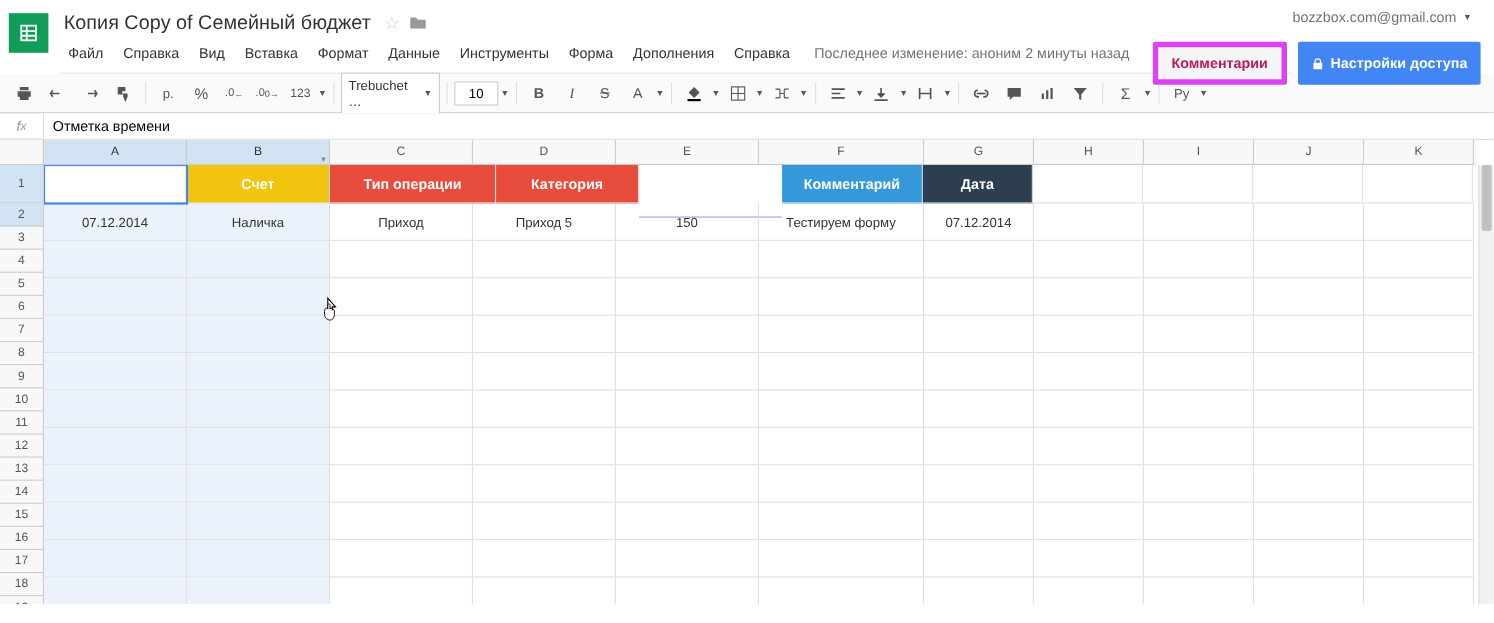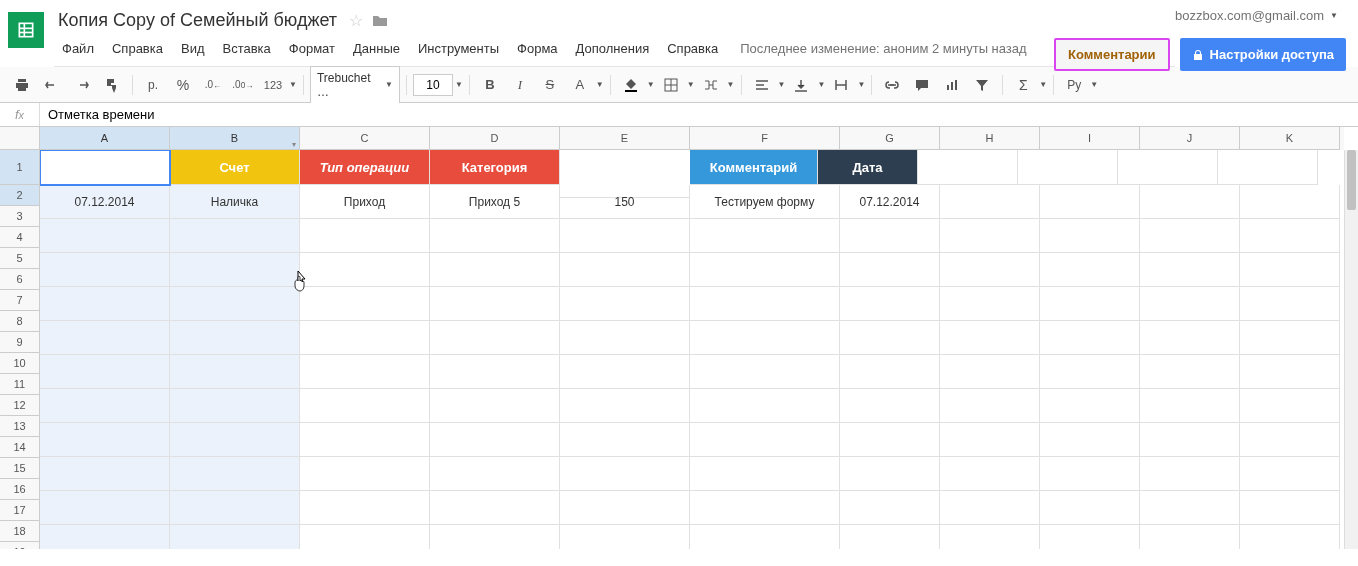--- a/index.html
+++ b/index.html
@@ -16,7 +16,7 @@
 .account-area { display: flex; align-items: center; gap: 8px; padding-right: 12px; }
 .account-email { color: #737373; font-size: 13px; cursor: pointer; display:flex; align-items:center; gap:4px; }
 .btn { padding: 7px 12px; border-radius: 2px; font-size: 13px; font-weight: bold; cursor: pointer; border: none; }
-.btn-comments { background: #f5f5f5; border: 2px solid #d946ef; color: #a16207; }
+.btn-comments { background: #f5f5f5; border: 5px solid #d946ef; color: #be185d; }
 .btn-share { background: #4285f4; color: #fff; display: flex; align-items: center; gap: 6px; }
 
 .menubar { display: flex; align-items: center; padding: 4px 0 6px 54px; gap: 2px; border-bottom: 1px solid #e5e5e5; }

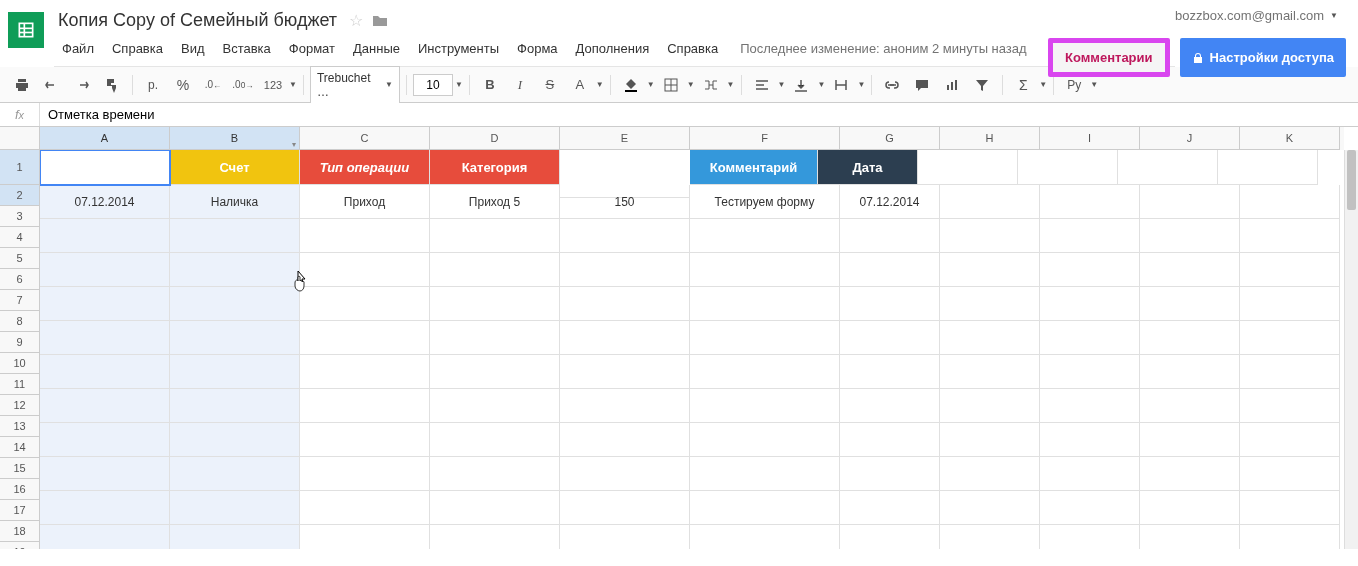--- a/index.html
+++ b/index.html
@@ -296,7 +296,7 @@
       <div class="row first">
         <div class="cell active" style="width: 130px; background: rgb(61, 86, 110);">Отметка времени</div>
         <div class="cell" style="width: 130px; background: rgb(241, 196, 15);">Счет</div>
-        <div class="cell" style="width: 130px; background: rgb(231, 76, 60); font-style: italic;">Тип операции</div>
+        <div class="cell" style="width: 151px; background: rgb(231, 76, 60);">Тип операции</div>
         <div class="cell" style="width: 130px; background: rgb(231, 76, 60);">Категория</div>
         <div class="cell" style="width: 130px; background: #6d28d9; margin-top: 47px;">Сумма</div>
         <div class="cell" style="width: 128px; background: rgb(52, 152, 219);">Комментарий</div>

